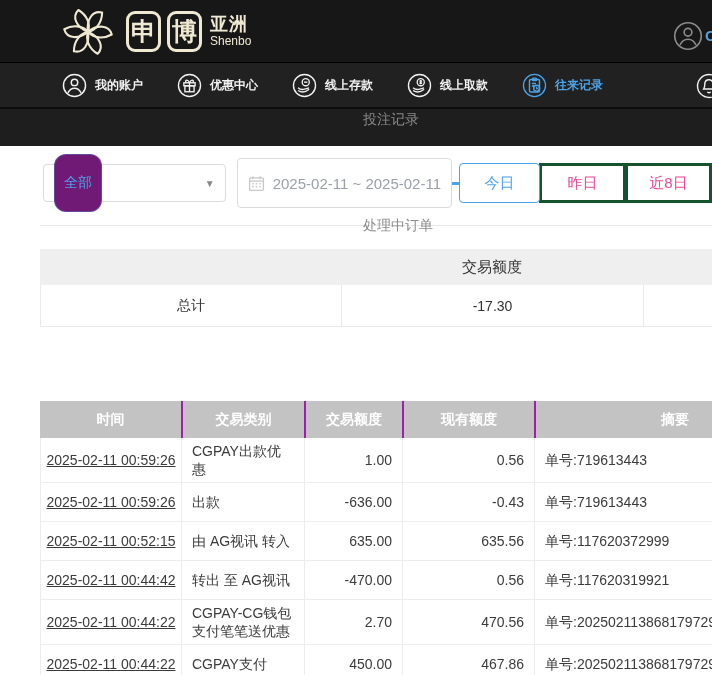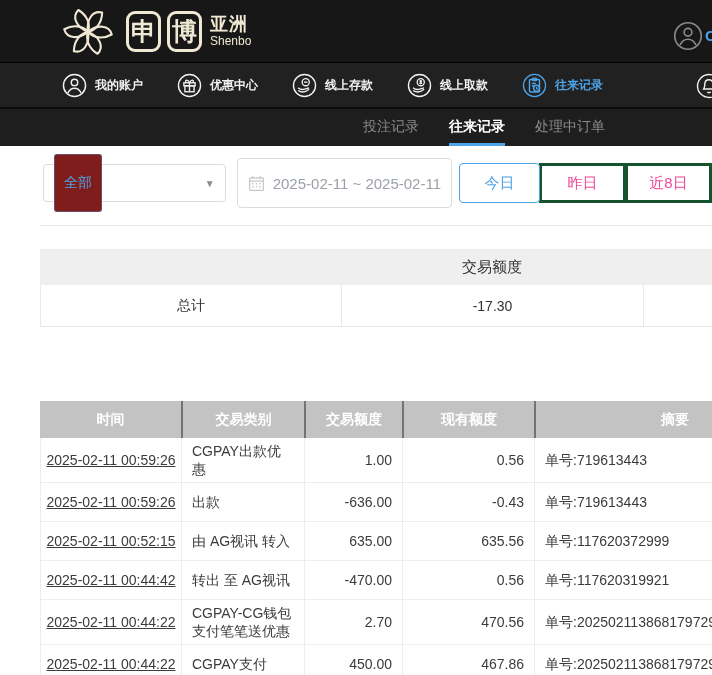--- a/index.html
+++ b/index.html
@@ -32,7 +32,7 @@
 
   
   .sub-nav { height:37px; background:#1e1e1e; display:flex; align-items:stretch;
-    padding-left:363px; gap:30px; }
+    padding-left:363px; gap:30px;flex-direction:column; }
   .sub-tab { color:#8b8b8b; font-size:14px; display:flex; align-items:center;
     cursor:pointer; border-bottom:3px solid transparent; padding-top:2px; }
   .sub-tab.active { color:#fff; font-weight:bold; border-bottom-color:#4da3e8; }

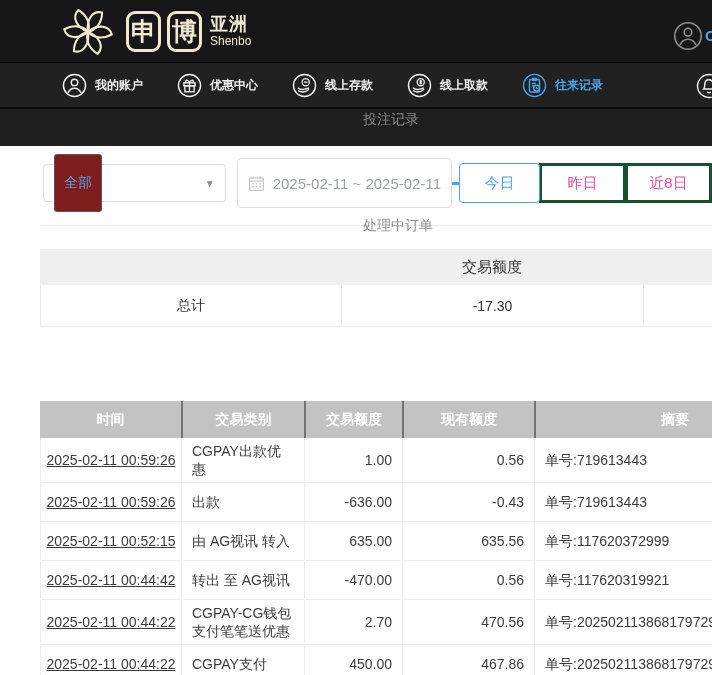--- a/index.html
+++ b/index.html
@@ -42,8 +42,8 @@
     padding:12px 0 17px 3px; display:flex; align-items:center; }
   .dropdown { width:198px; height:38px; border:1px solid #dcdcdc; border-radius:4px;
     display:flex; align-items:center; padding:0 10px; cursor:pointer; background:#fff; }
-  .tag { background:#7f1d1d; border:1px solid rgba(77,163,232,.35); color:#4da3e8;
-    font-size:14px; padding:19px 9px; border-radius:3px; }
+  .tag { background:#701a75; border:1px solid rgba(77,163,232,.35); color:#4da3e8;
+    font-size:14px; padding:19px 9px; border-radius:12px; }
   .caret { margin-left:auto; color:#8a8a8a; font-size:10px; }
   .date-input { margin-left:11px; width:230px; height:50px; border:1px solid #dcdcdc;
     border-radius:4px; display:flex; align-items:center; padding:0 10px;

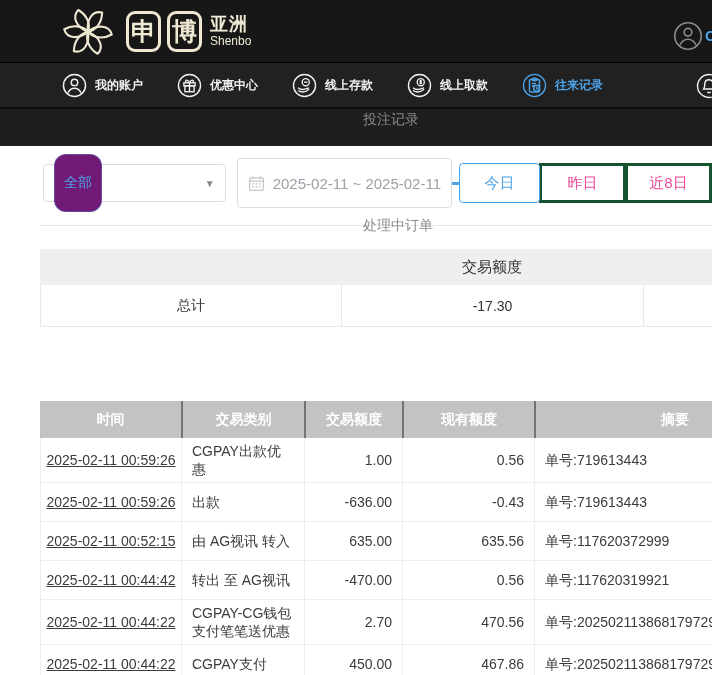--- a/index.html
+++ b/index.html
@@ -73,7 +73,7 @@
     background:#c3c3c3; height:37px; align-items:stretch; }
   .hcell { color:#fff; font-weight:bold; display:flex; align-items:center;
     justify-content:center; }
-  .hcell + .hcell { border-left:2px solid #737373; }
+  .hcell + .hcell { border-left:2px solid #a21caf; }
   .trow { display:grid; grid-template-columns:141px 123px 98px 132px 280px;
     border-bottom:1px solid #ededed; border-left:1px solid #ededed; }
   .tcell { min-height:38px; padding:4px 10px; display:flex; align-items:center;

